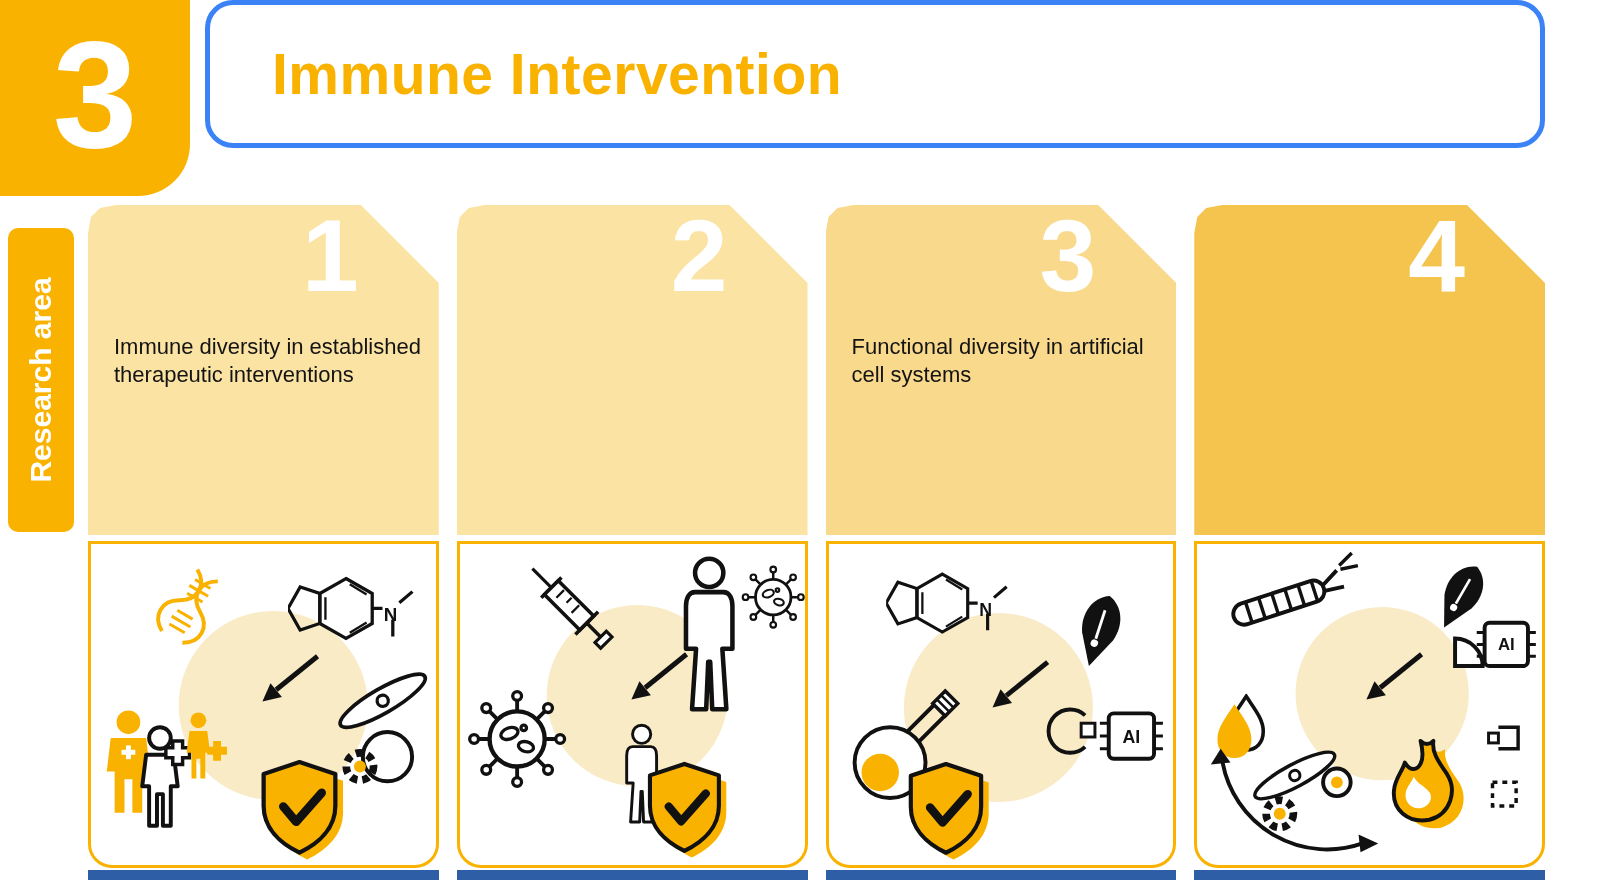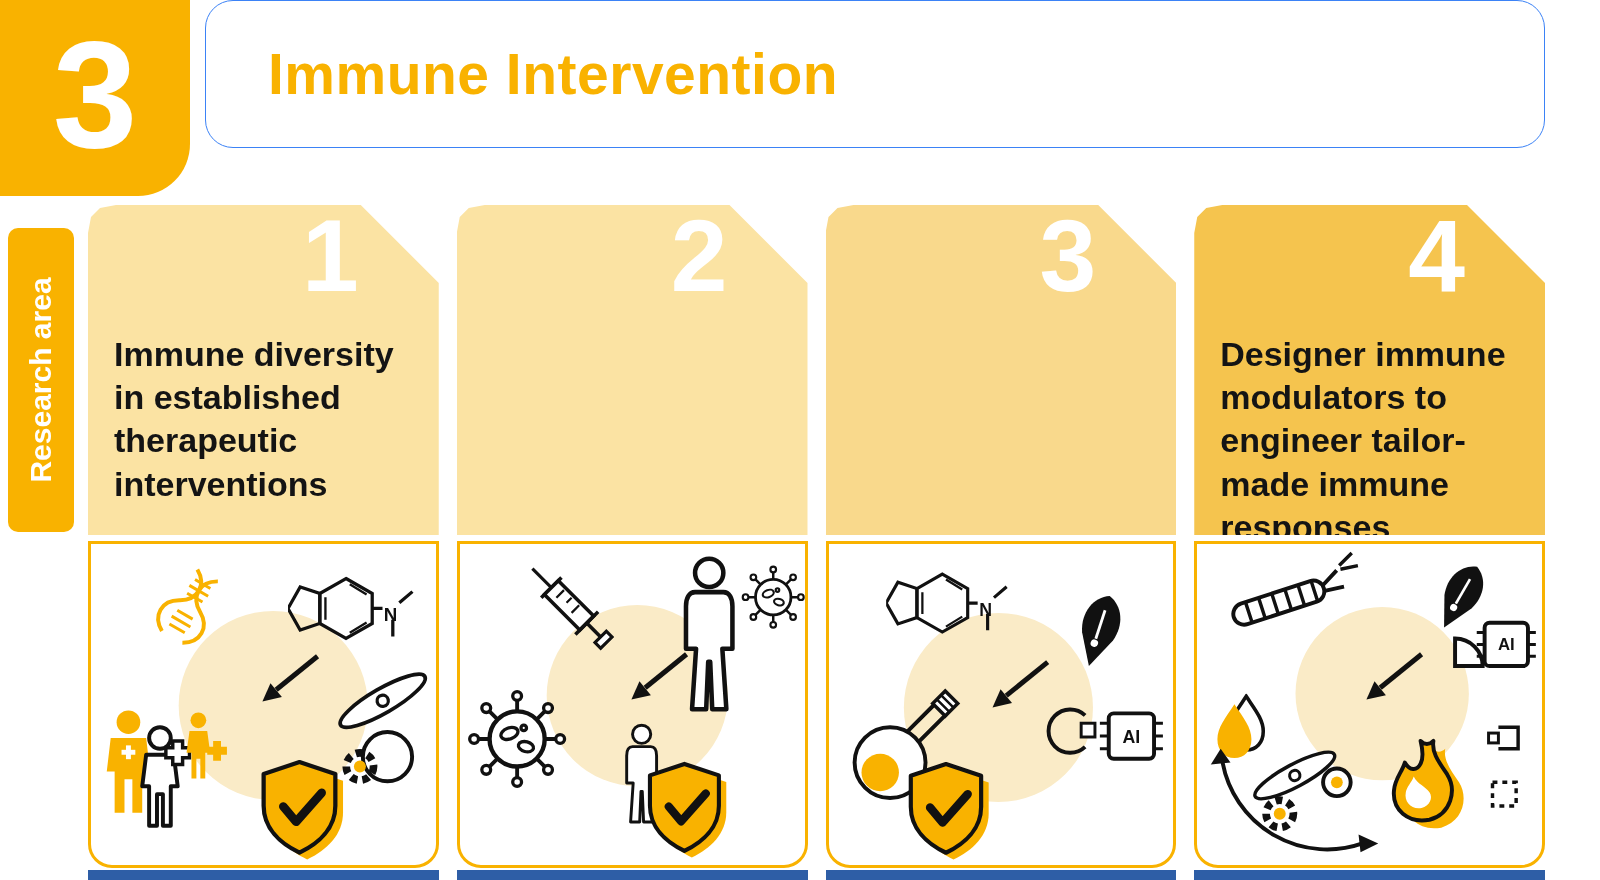--- a/index.html
+++ b/index.html
@@ -17,7 +17,7 @@
   
   .title-bar{
     position:absolute;left:205px;top:0;width:1340px;height:148px;
-    background:#ffffff;border:1px solid #3b82f6;border-radius:28px;
+    background:#ffffff;border:5px solid #3b82f6;border-radius:28px;
     box-sizing:border-box;display:flex;align-items:center;
   }
   .title-bar h1{

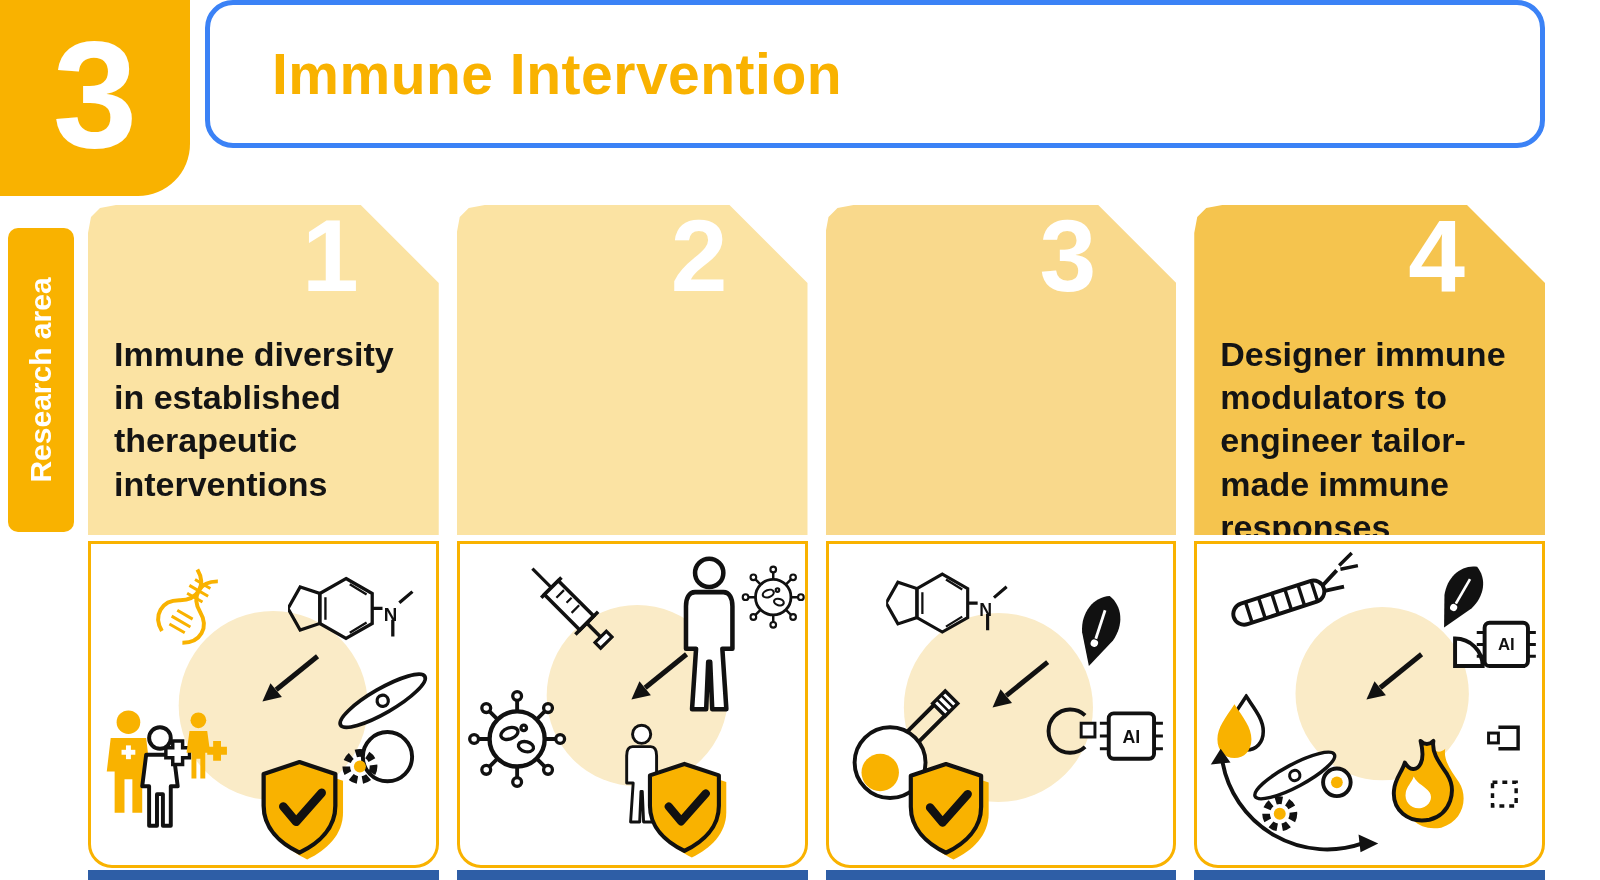--- a/index.html
+++ b/index.html
@@ -53,7 +53,7 @@
   }
   .card-desc{
     position:absolute;left:26px;right:12px;top:128px;
-    font-size:34px;line-height:1.27;color:#141414;font-weight:bold;
+    font-size:22px;line-height:1.27;color:#141414;
   }
   .card-bottom{
     margin-top:6px;height:327px;box-sizing:border-box;background:#ffffff;

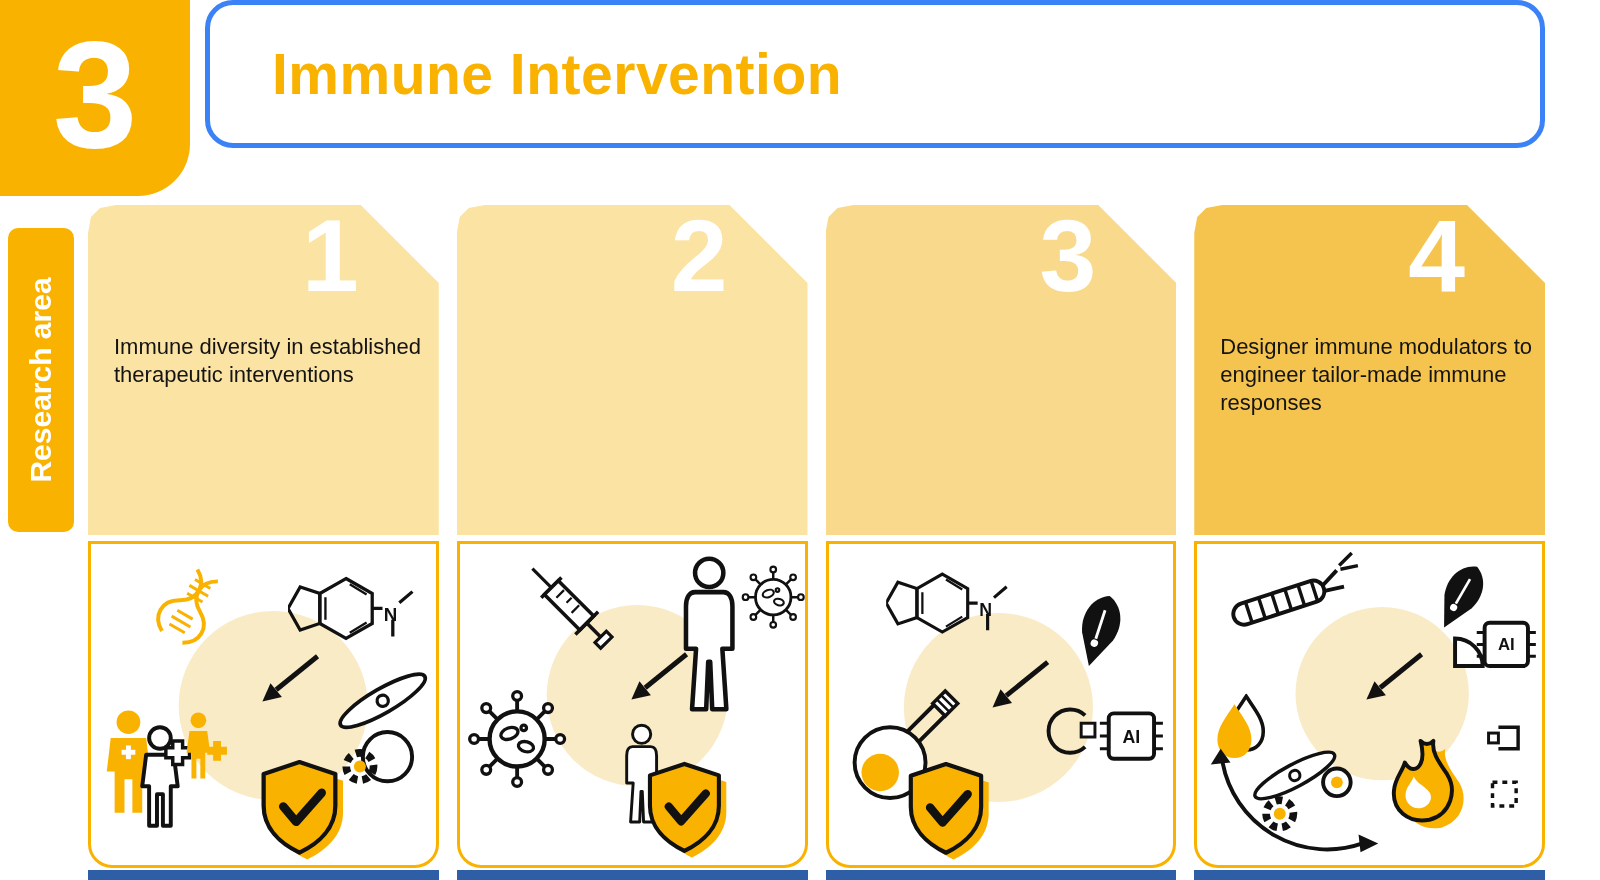--- a/index.html
+++ b/index.html
@@ -236,6 +236,7 @@
     <div class="card">
       <div class="card-top">
         <div class="card-num">3</div>
+        <div class="card-desc">Functional diversity in artificial cell systems</div>
       </div>
       <div class="card-bottom">
         <svg class="scene" viewBox="0 0 350 318" preserveAspectRatio="xMidYMid meet">

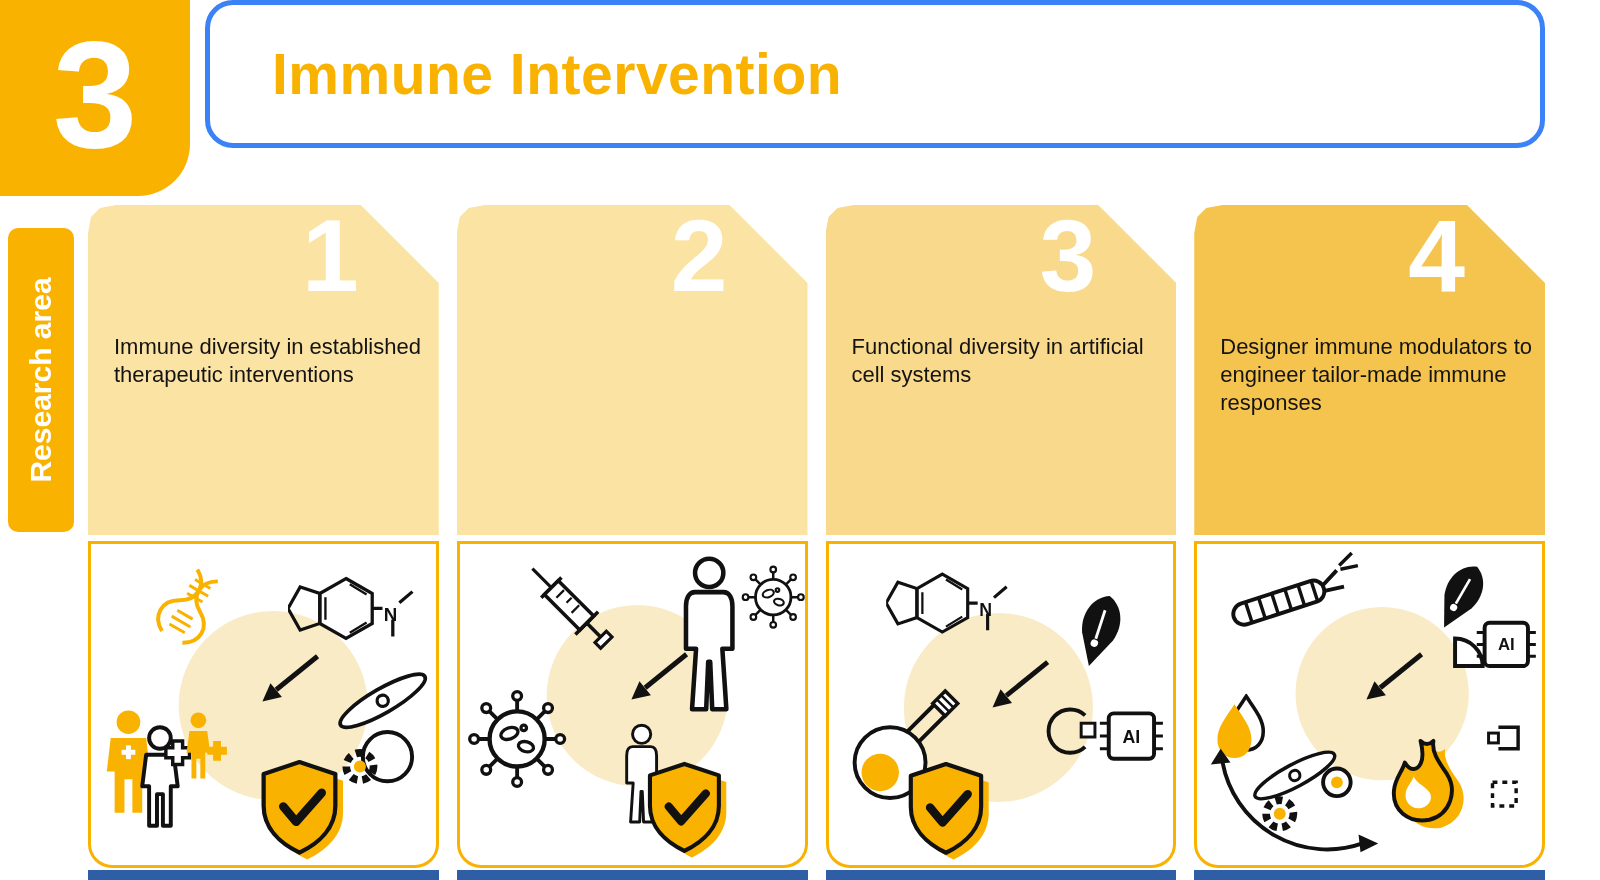--- a/index.html
+++ b/index.html
@@ -278,7 +278,6 @@
     <div class="card">
       <div class="card-top">
         <div class="card-num">4</div>
-        <div class="card-desc">Designer immune modulators to engineer tailor-made immune responses</div>
       </div>
       <div class="card-bottom">
         <svg class="scene" viewBox="0 0 350 318" preserveAspectRatio="xMidYMid meet">

